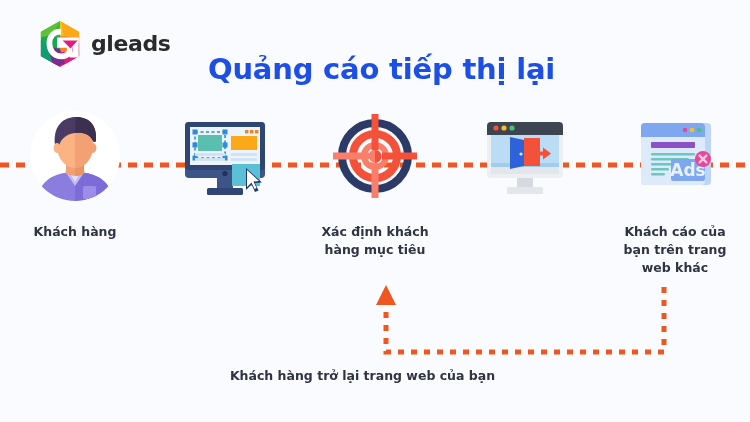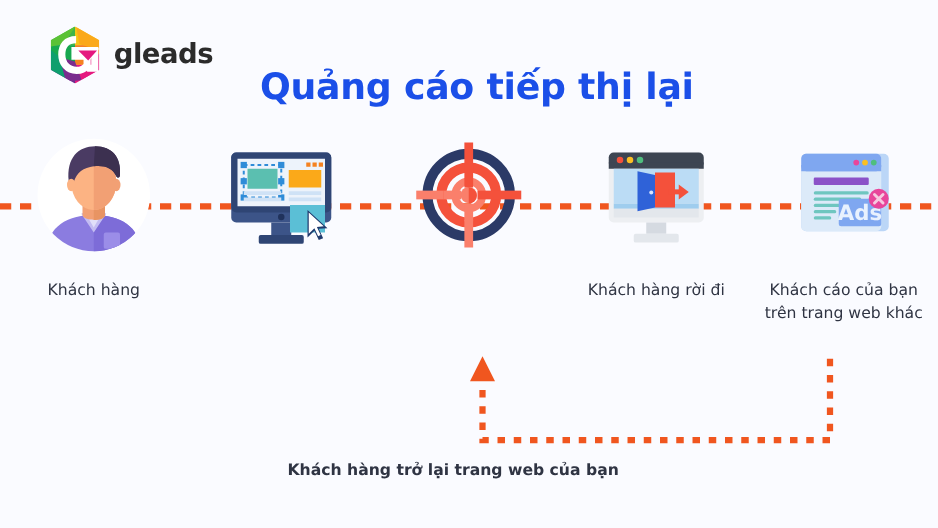--- a/index.html
+++ b/index.html
@@ -94,7 +94,7 @@
     margin-top: 19px;
     text-align: center;
     font-size: 12.5px;
-    font-weight: 400;
+    font-weight: 700;
     color: #2f3443;
     line-height: 1.45;
     max-width: 128px;

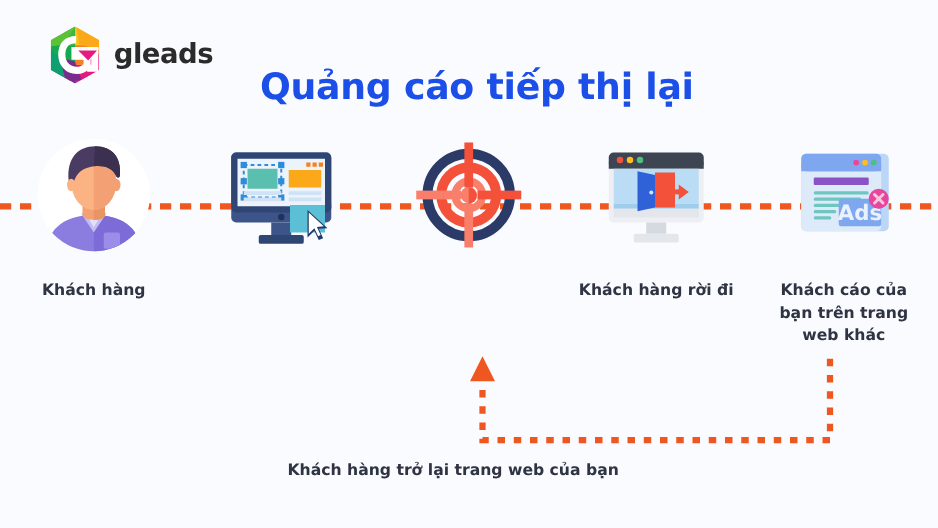--- a/index.html
+++ b/index.html
@@ -256,6 +256,7 @@
           <rect x="55" y="44.5" width="14" height="7" fill="#F4513B"></rect>
         </svg>
       </div>
+      <div class="step-label">Xác định khách hàng mục tiêu</div>
     </div>
 
     <div class="step">

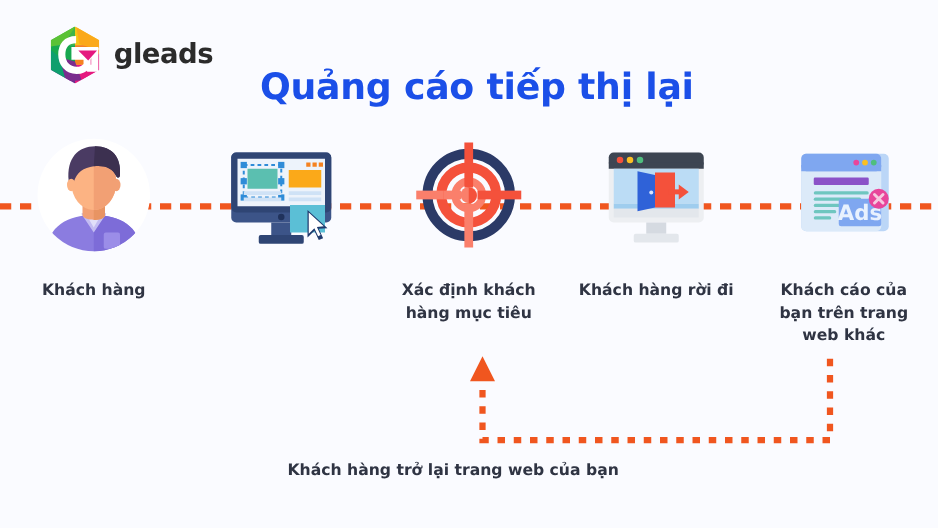--- a/index.html
+++ b/index.html
@@ -284,7 +284,6 @@
           <rect x="30" y="79" width="36" height="7" rx="1.5" fill="#E3E7EC"></rect>
         </svg>
       </div>
-      <div class="step-label">Khách hàng rời đi</div>
     </div>
 
     <div class="step">

